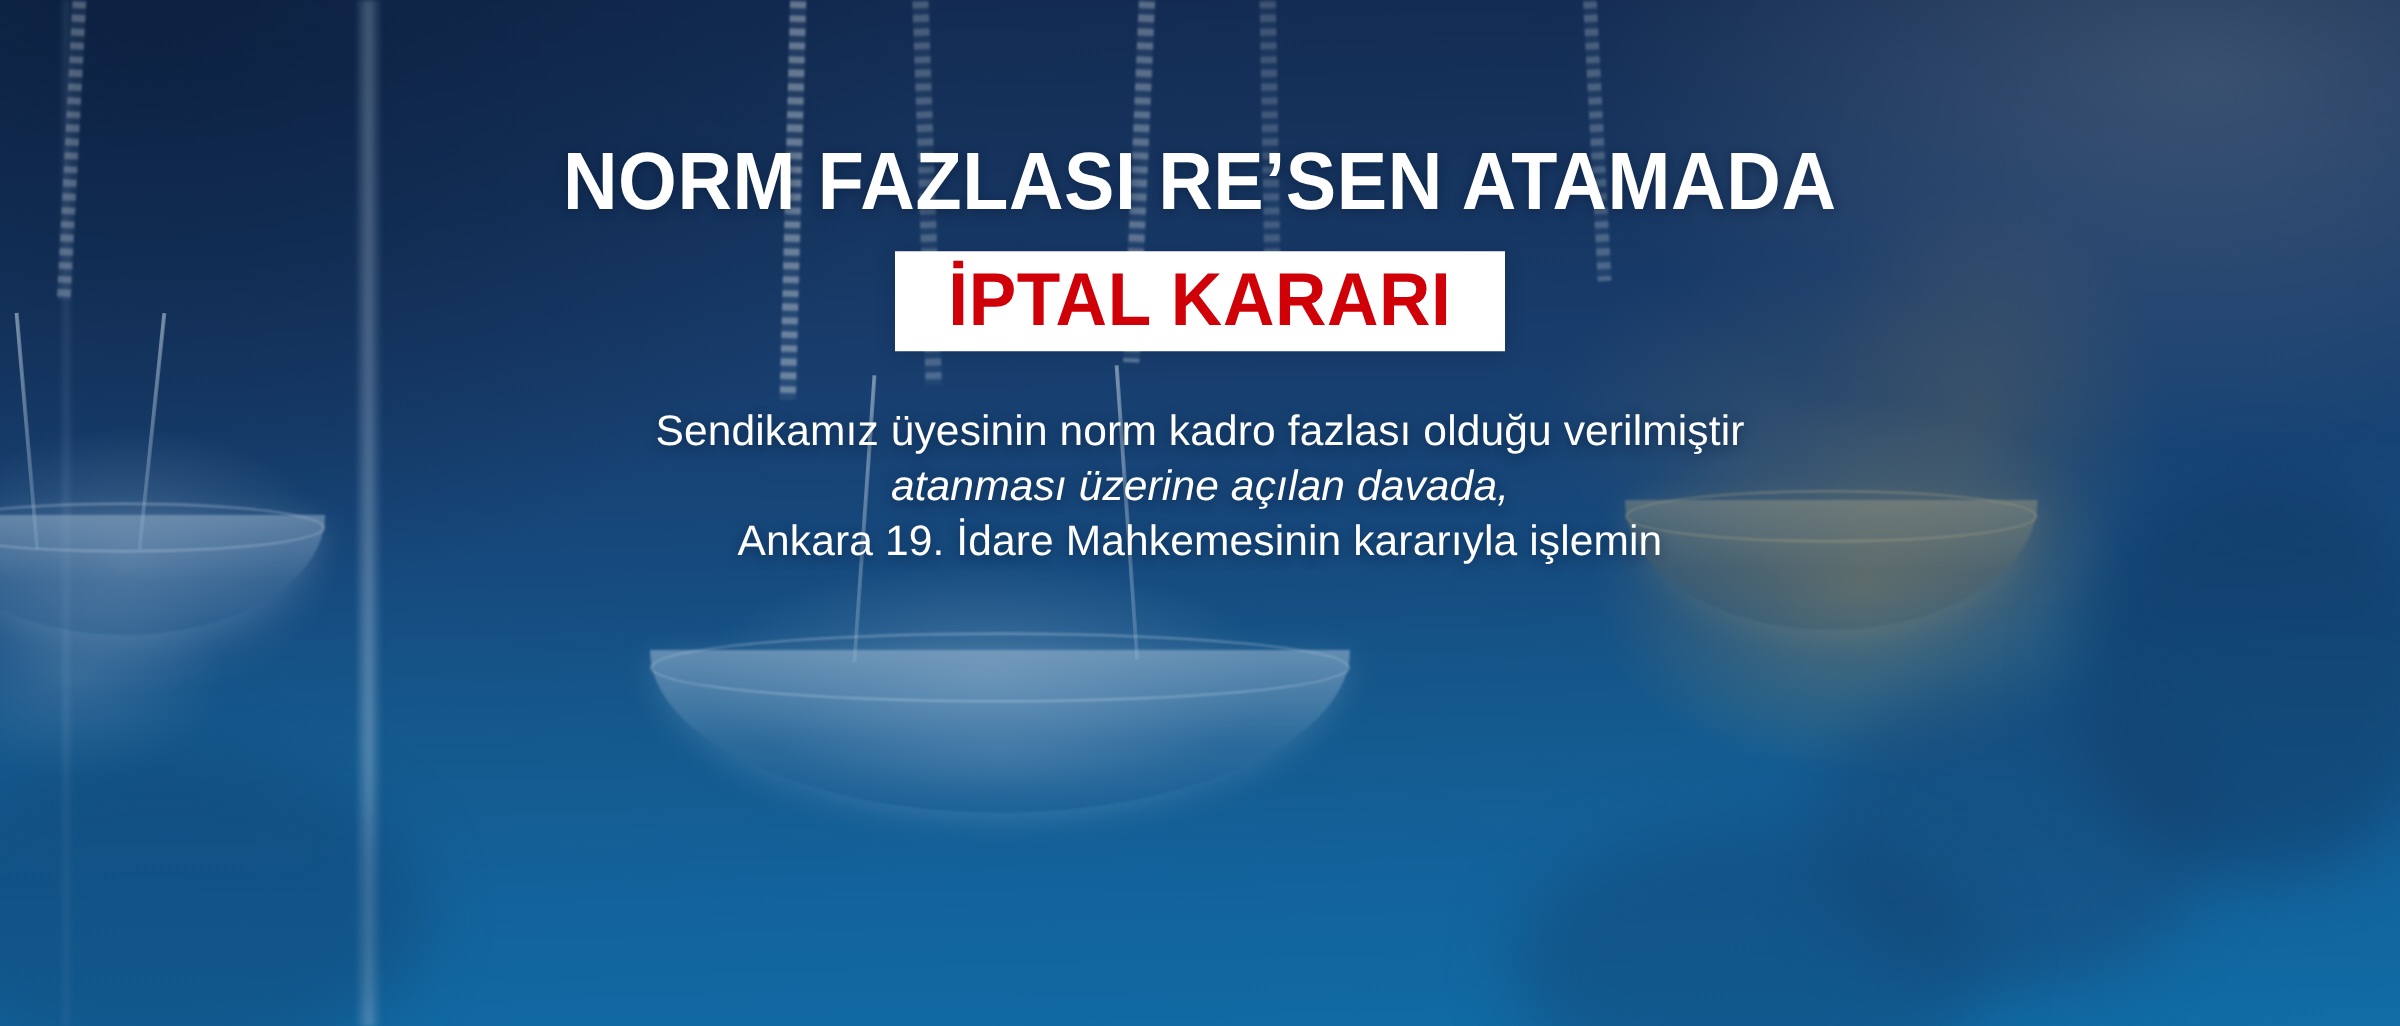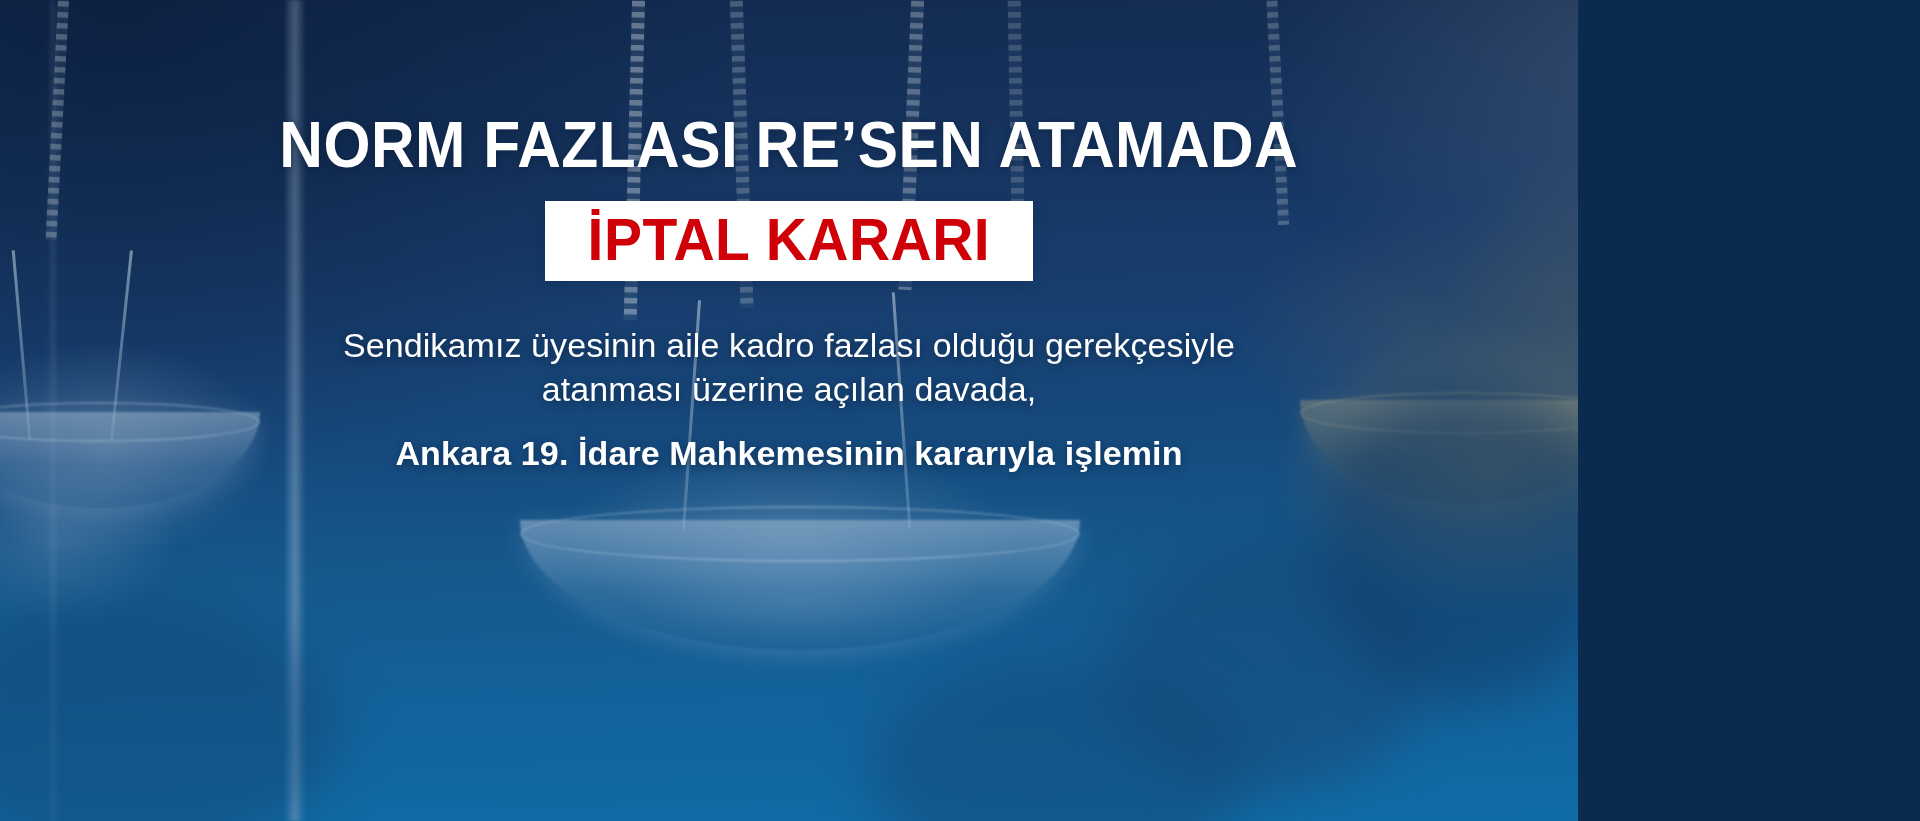--- a/index.html
+++ b/index.html
@@ -15,7 +15,7 @@
   
   .banner{
     position:relative;
-    width:1578px; height:821px;
+    width:1920px; height:821px;
     overflow:hidden;
     isolation:isolate;
   }

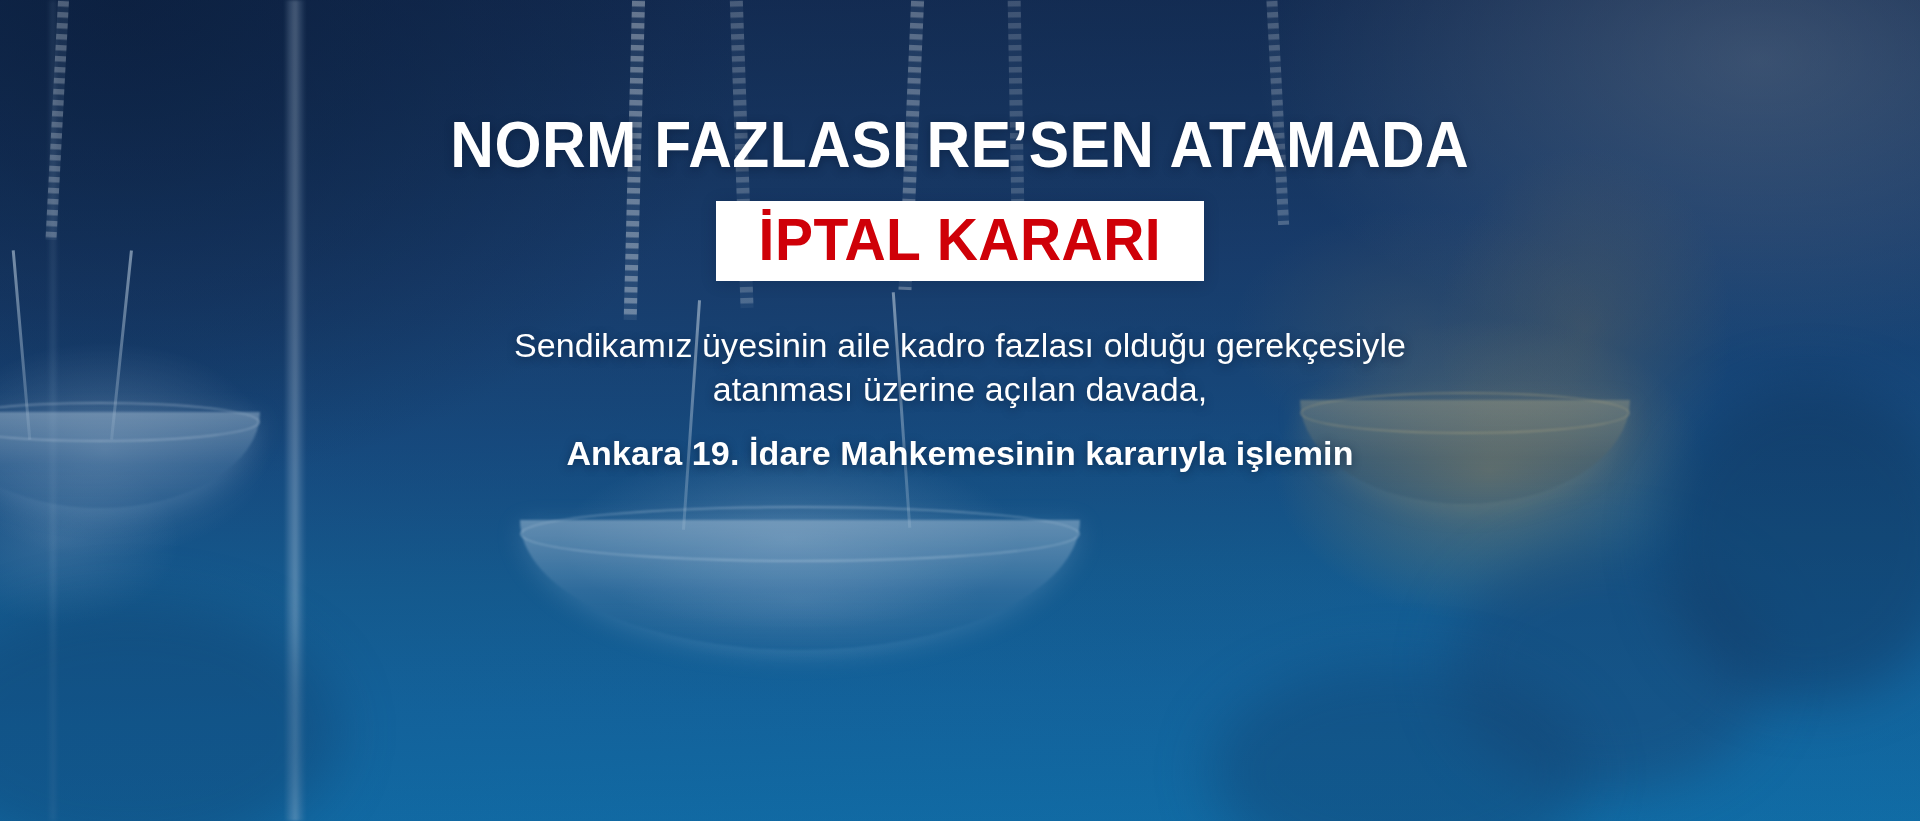--- a/index.html
+++ b/index.html
@@ -232,7 +232,7 @@
     </div>
 
     <div class="body-text">
-      <span class="para" style="display: block;">Sendikamız üyesinin aile kadro fazlası olduğu gerekçesiyle</span>
+      <span class="para" style="display: block;">Sendikamız üyesinin norm kadro fazlası olduğu verilmiştir</span>
       <span class="para" style="display: block;">atanması üzerine açılan davada,</span>
       <span class="emph">Ankara 19. İdare Mahkemesinin kararıyla işlemin</span>
     </div>

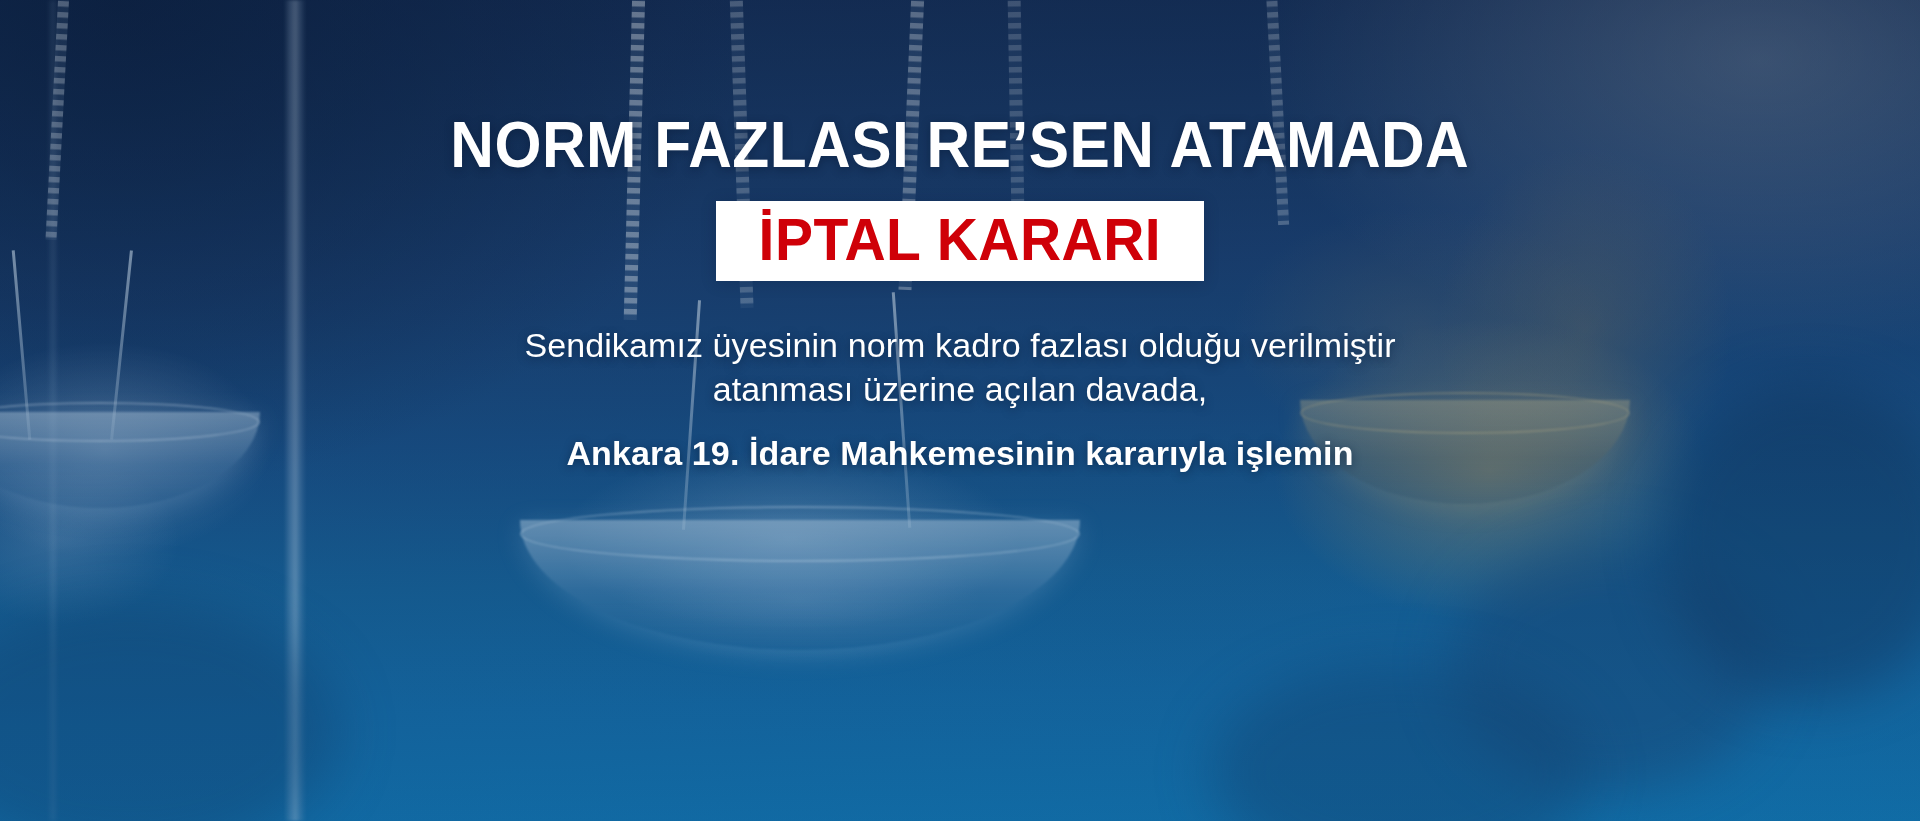--- a/index.html
+++ b/index.html
@@ -233,7 +233,7 @@
 
     <div class="body-text">
       <span class="para" style="display: block;">Sendikamız üyesinin norm kadro fazlası olduğu verilmiştir</span>
-      <span class="para" style="display: block;">atanması üzerine açılan davada,</span>
+      <span class="para" style="display: block; font-style: italic;">atanması üzerine açılan davada,</span>
       <span class="emph">Ankara 19. İdare Mahkemesinin kararıyla işlemin</span>
     </div>
 

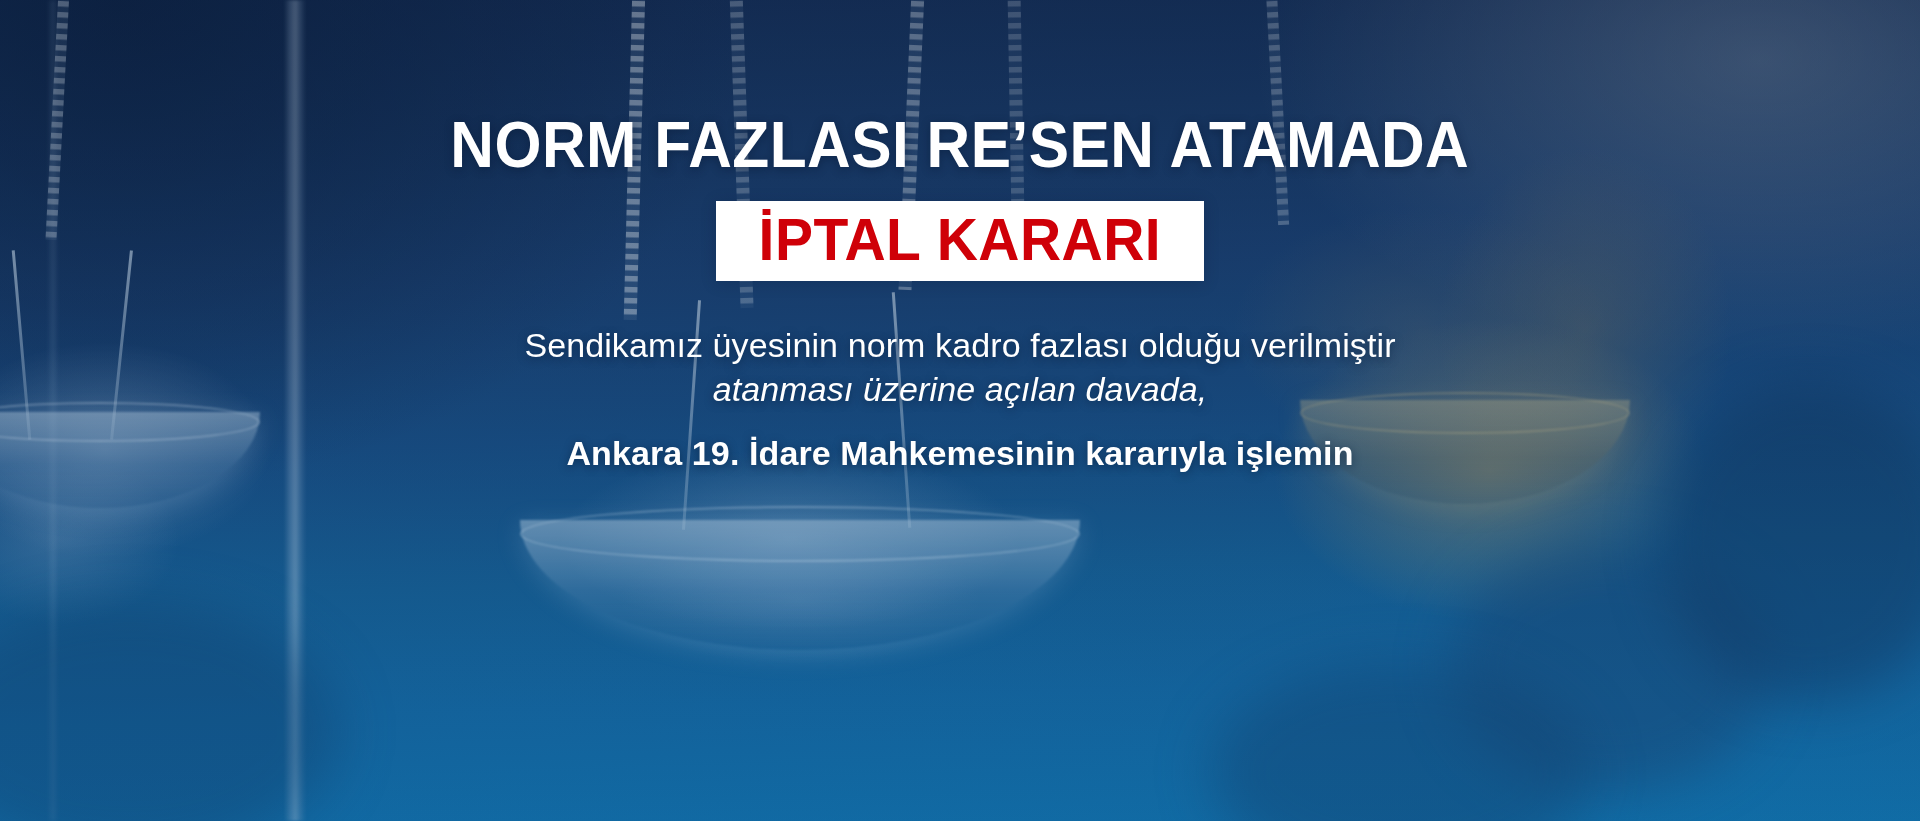--- a/index.html
+++ b/index.html
@@ -186,7 +186,7 @@
     text-shadow:0 2px 9px rgba(6,22,48,.50);
   }
   .body-text .para{ font-weight:400; }
-  .body-text .emph{ font-weight:700; display:block; margin-top:20px; }
+  .body-text .emph{ font-weight:400; display:block; margin-top:0; }
 </style>
 </head>
 <body>

